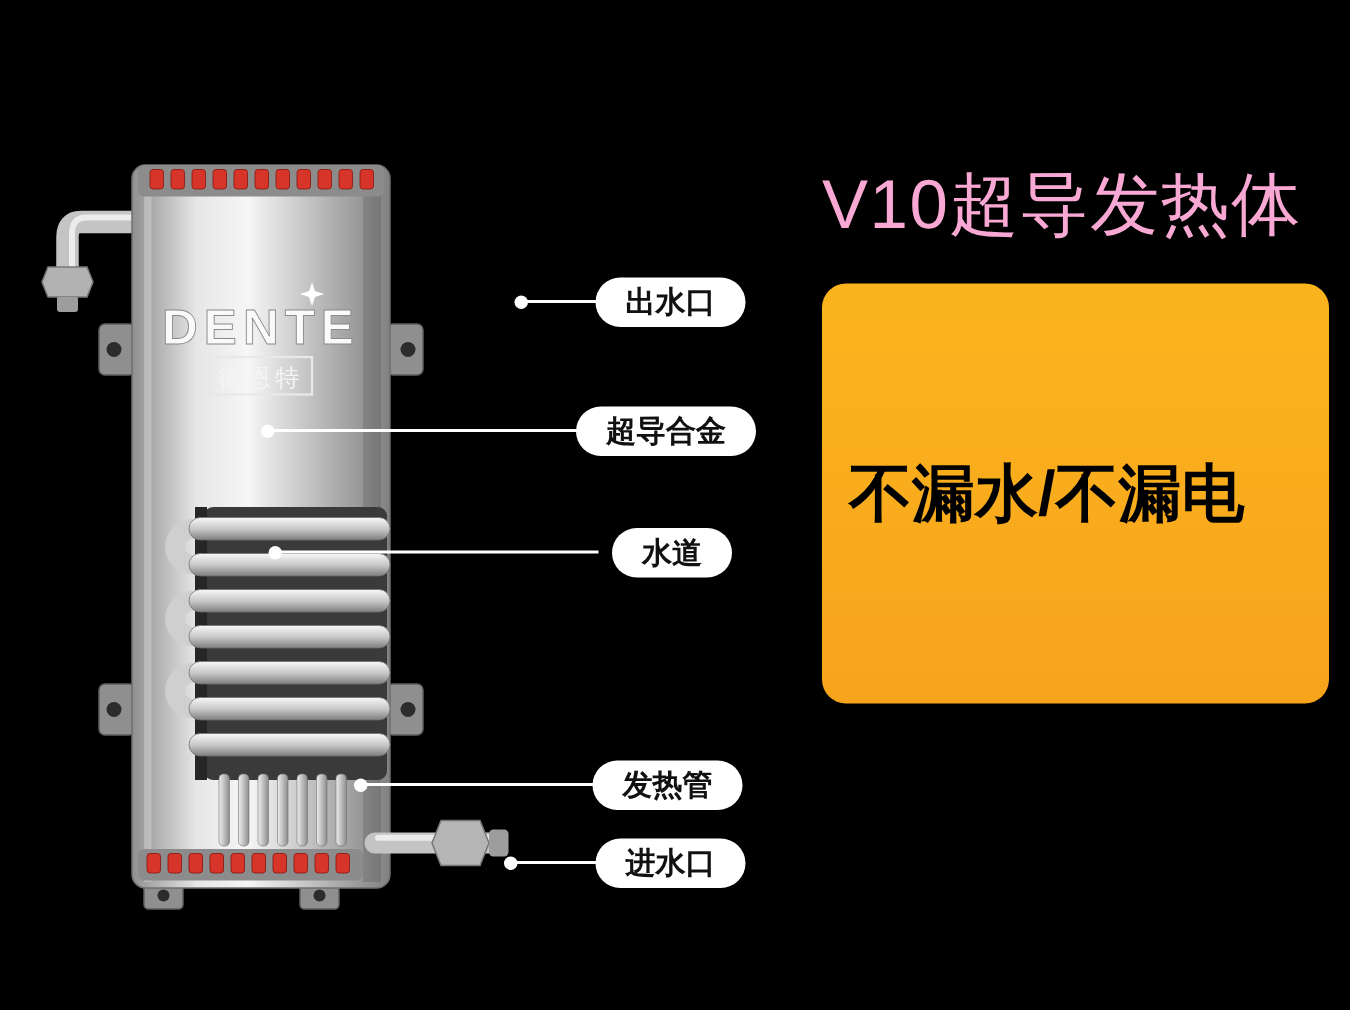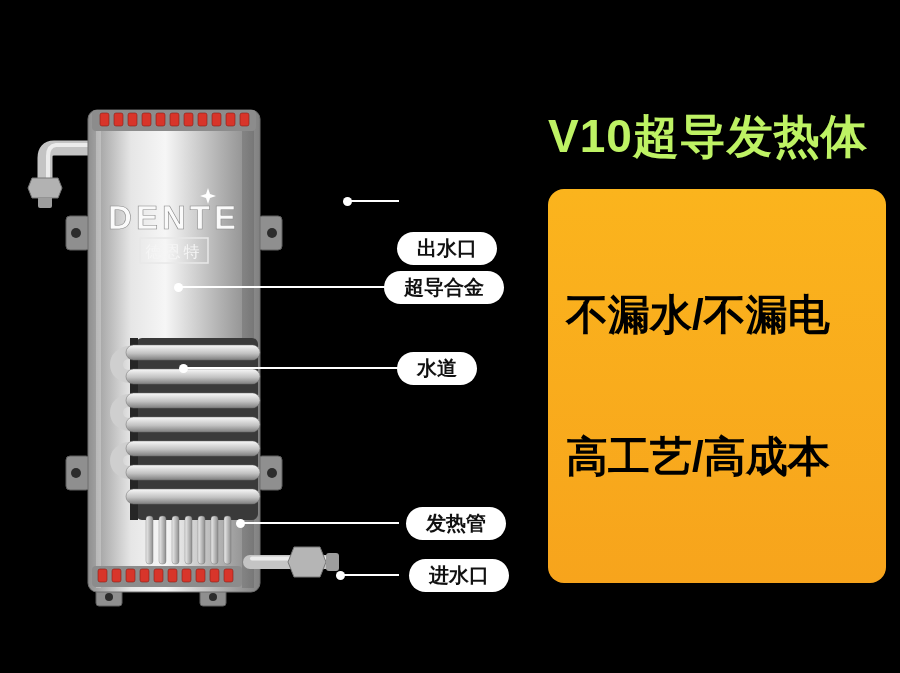--- a/index.html
+++ b/index.html
@@ -47,7 +47,7 @@
   
   .headline{
     position:absolute;left:548px;top:106px;width:345px;
-    color:#bef264;font-size:46px;font-weight:700;letter-spacing:1px;
+    color:#f9a8d4;font-size:46px;font-weight:400;letter-spacing:1px;
     white-space:nowrap;
   }
   .feature-panel{

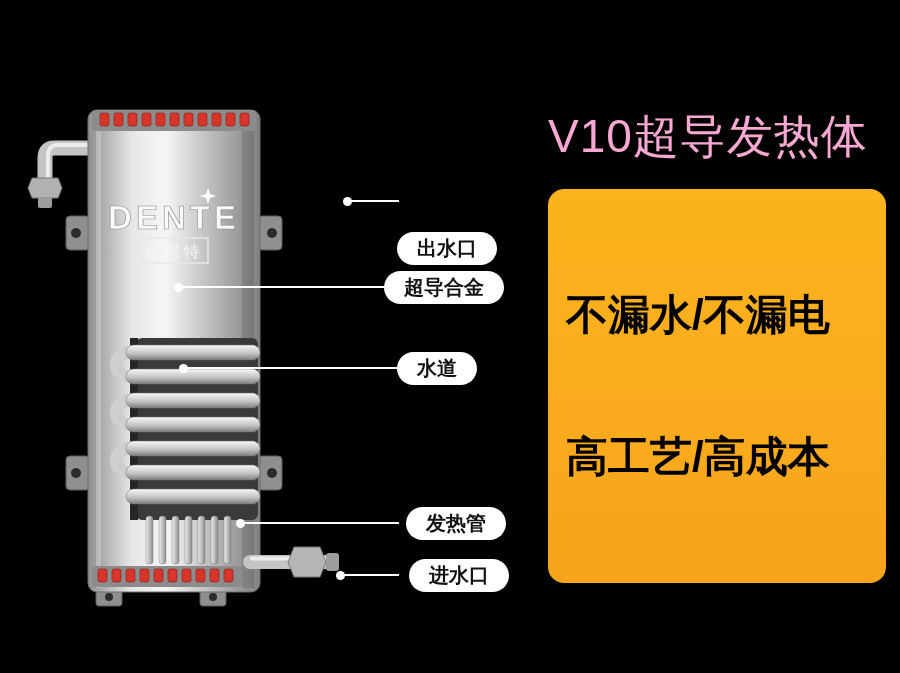--- a/index.html
+++ b/index.html
@@ -26,7 +26,7 @@
   
   .c1 .callout-dot{left:343px;top:197px;}
   .c1 .callout-line{left:347px;top:200px;width:52px;}
-  .c1 .callout-pill{left:397px;top:185px;margin-top:47px;}
+  .c1 .callout-pill{left:397px;top:185px;}
   
   .c2 .callout-dot{left:174px;top:283px;}
   .c2 .callout-line{left:178px;top:286px;width:220px;}

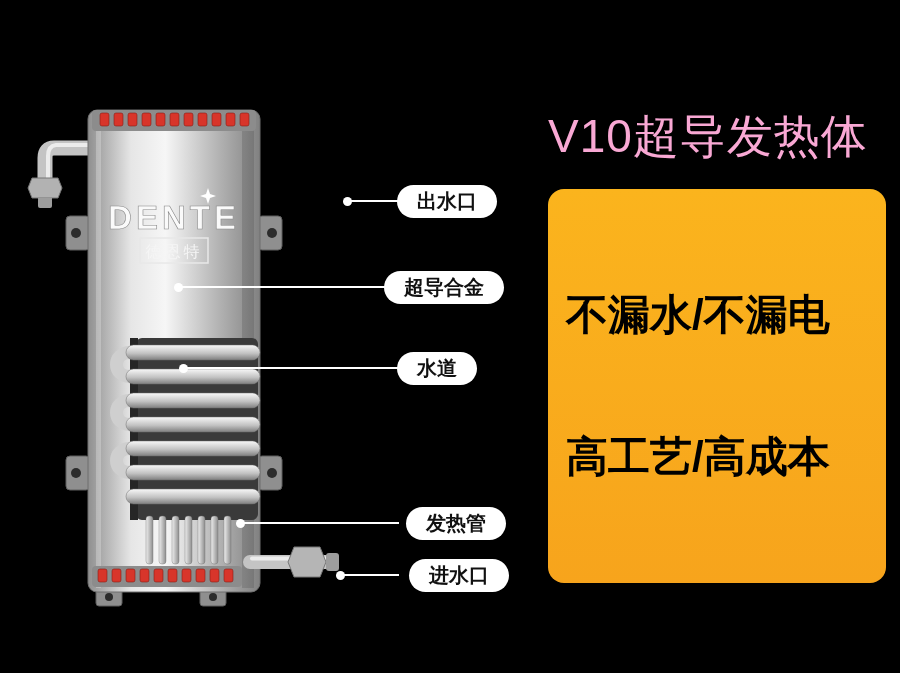--- a/index.html
+++ b/index.html
@@ -51,7 +51,7 @@
     white-space:nowrap;
   }
   .feature-panel{
-    position:absolute;left:548px;top:189px;width:338px;height:394px;
+    position:absolute;left:548px;top:189px;width:338px;height:280px;
     background:linear-gradient(180deg,#fbb41d 0%,#f7a41c 100%);
     border-radius:16px;
     display:flex;flex-direction:column;justify-content:space-evenly;

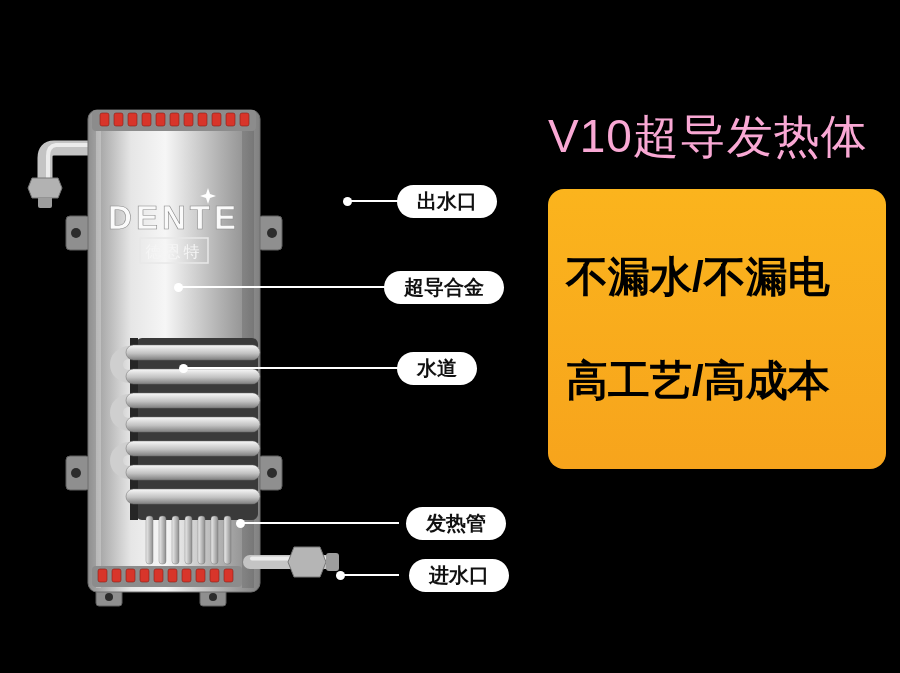--- a/index.html
+++ b/index.html
@@ -34,7 +34,7 @@
   
   .c3 .callout-dot{left:179px;top:364px;}
   .c3 .callout-line{left:183px;top:367px;width:216px;}
-  .c3 .callout-pill{left:397px;top:352px;}
+  .c3 .callout-pill{left:408px;top:352px;}
   
   .c4 .callout-dot{left:236px;top:519px;}
   .c4 .callout-line{left:240px;top:522px;width:159px;}

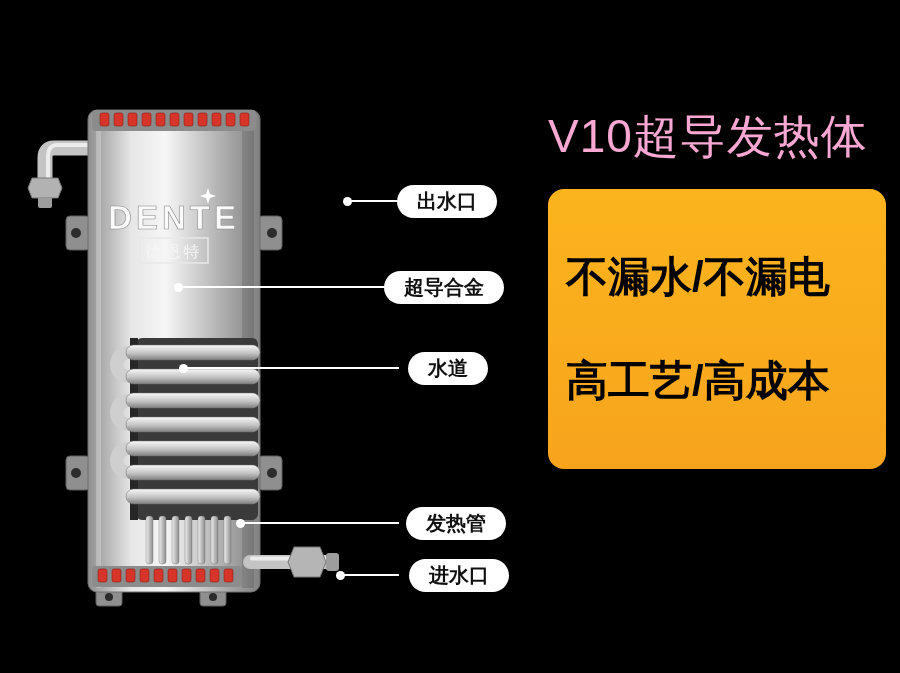--- a/index.html
+++ b/index.html
@@ -225,7 +225,6 @@
 
   <div class="feature-panel">
     <div class="feature-line">不漏水/不漏电</div>
-    <div class="feature-line">高工艺/高成本</div>
   </div>
 
 </div>

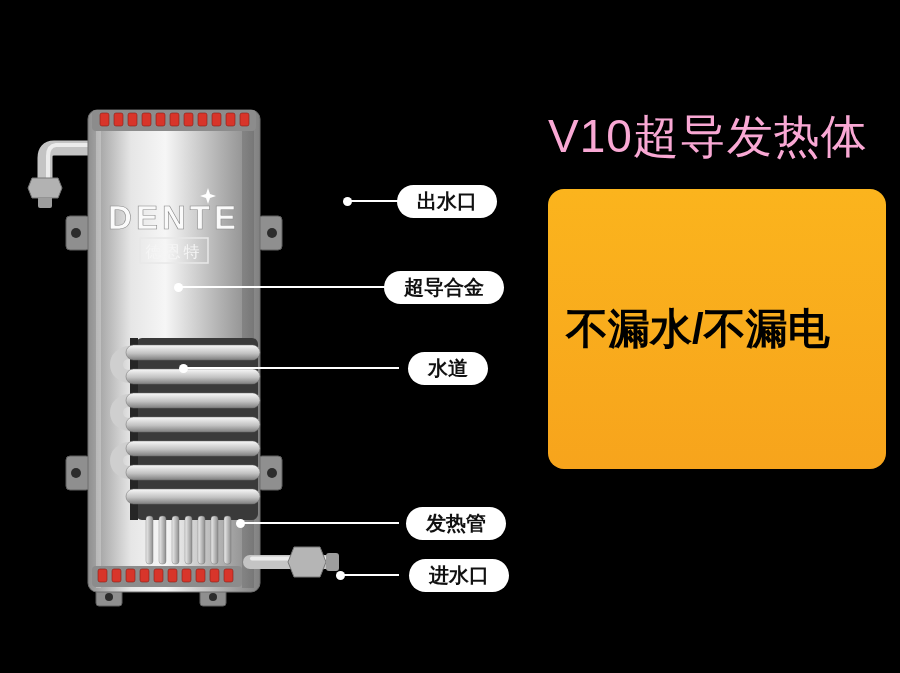--- a/index.html
+++ b/index.html
@@ -38,7 +38,7 @@
   
   .c4 .callout-dot{left:236px;top:519px;}
   .c4 .callout-line{left:240px;top:522px;width:159px;}
-  .c4 .callout-pill{left:406px;top:507px;}
+  .c4 .callout-pill{left:395px;top:507px;}
   
   .c5 .callout-dot{left:336px;top:571px;}
   .c5 .callout-line{left:340px;top:574px;width:59px;}

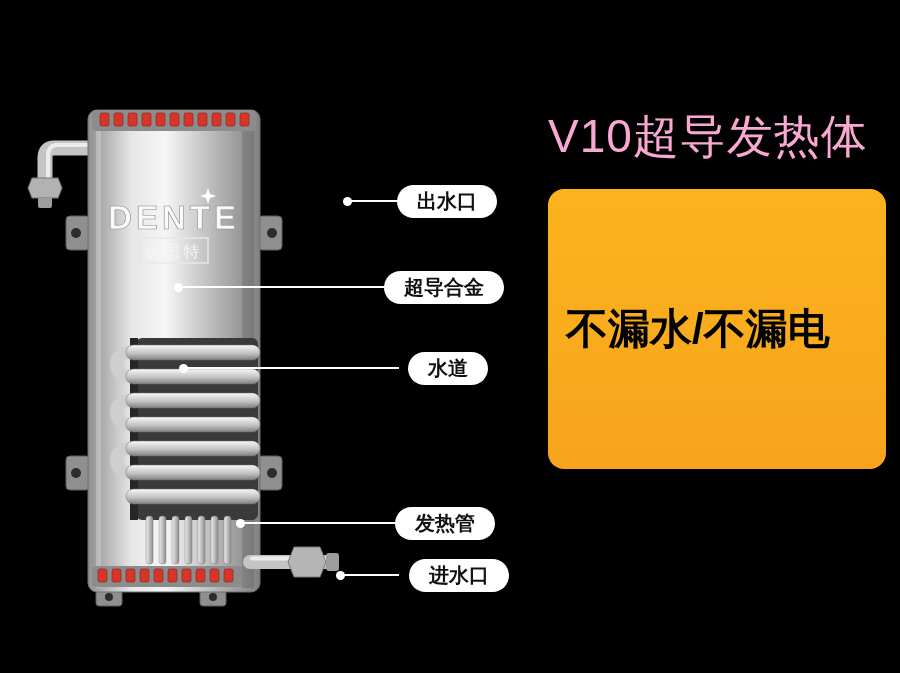--- a/index.html
+++ b/index.html
@@ -42,7 +42,7 @@
   
   .c5 .callout-dot{left:336px;top:571px;}
   .c5 .callout-line{left:340px;top:574px;width:59px;}
-  .c5 .callout-pill{left:409px;top:559px;}
+  .c5 .callout-pill{left:397px;top:559px;}
 
   
   .headline{

